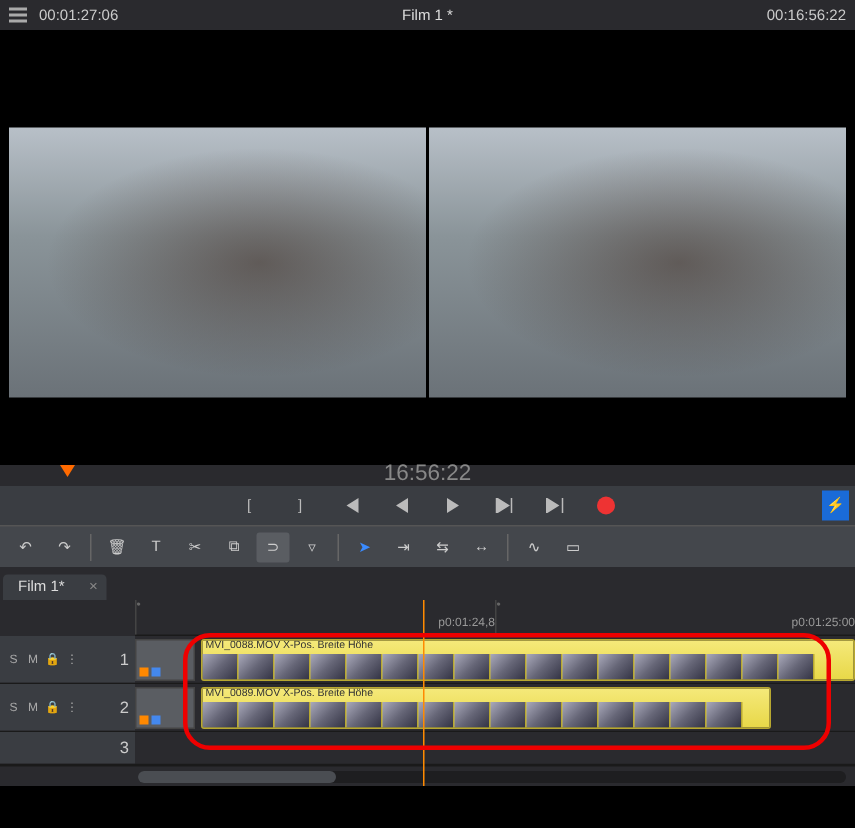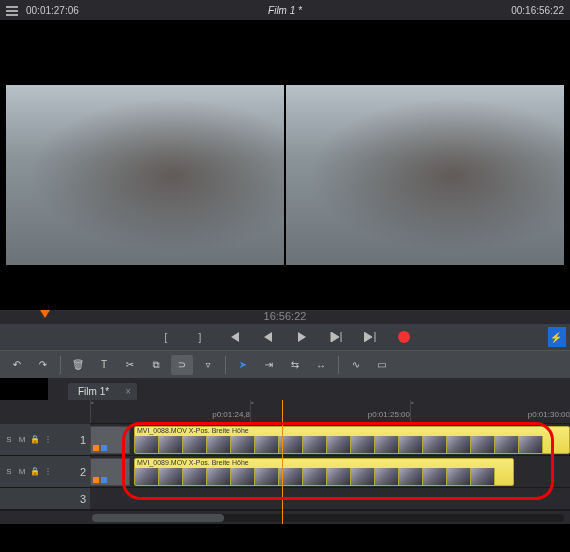--- a/index.html
+++ b/index.html
@@ -5,7 +5,7 @@
   * { box-sizing: border-box; margin: 0; padding: 0; }
   body { width: 570px; height: 552px; background: #000; font-family: Arial, sans-serif; color: #ccc; font-size: 10px; overflow: hidden; position: relative; }
   .header { height: 20px; background: #2a2a2e; display: flex; align-items: center; justify-content: space-between; padding: 0 6px; }
-  .header-left { display: flex; align-items: flex-end; gap: 8px; }
+  .header-left { display: flex; align-items: flex-start; gap: 8px; }
   .menu-icon { display: flex; flex-direction: column; gap: 2px; cursor: pointer; }
   .menu-icon span { width: 12px; height: 2px; background: #aaa; }
   .header-center { position: absolute; left: 50%; transform: translateX(-50%); color: #ddd; font-style: italic; }

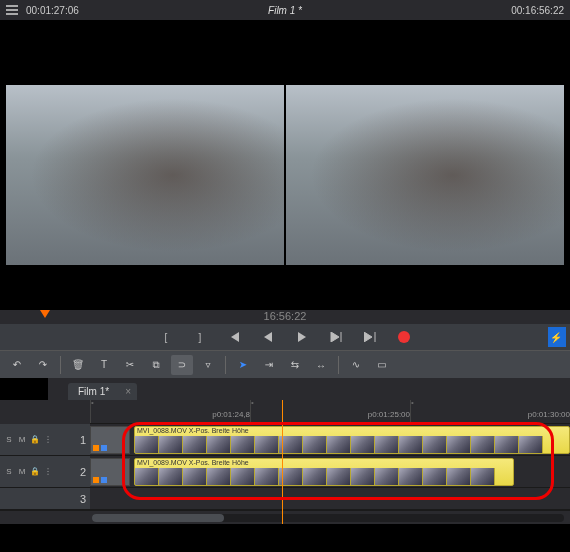--- a/index.html
+++ b/index.html
@@ -8,7 +8,7 @@
   .header-left { display: flex; align-items: flex-start; gap: 8px; }
   .menu-icon { display: flex; flex-direction: column; gap: 2px; cursor: pointer; }
   .menu-icon span { width: 12px; height: 2px; background: #aaa; }
-  .header-center { position: absolute; left: 50%; transform: translateX(-50%); color: #ddd; font-style: italic; }
+  .header-center { position: absolute; left: 50%; transform: translateX(-50%); color: #ddd; }
   .header-right { color: #ccc; }
   .preview { height: 290px; background: #000; display: flex; align-items: center; justify-content: center; gap: 2px; padding: 30px 6px 10px; }
   .preview-panel { flex: 1; height: 180px; background: linear-gradient(180deg,#b8c0c8 0%,#8a9499 40%,#6b7278 100%); position: relative; overflow: hidden; }

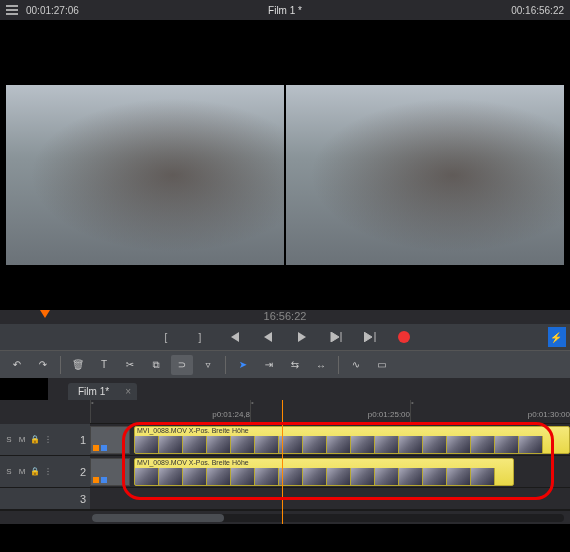--- a/index.html
+++ b/index.html
@@ -13,7 +13,7 @@
   .preview { height: 290px; background: #000; display: flex; align-items: center; justify-content: center; gap: 2px; padding: 30px 6px 10px; }
   .preview-panel { flex: 1; height: 180px; background: linear-gradient(180deg,#b8c0c8 0%,#8a9499 40%,#6b7278 100%); position: relative; overflow: hidden; }
   .preview-panel::before { content:''; position:absolute; inset:0; background: radial-gradient(ellipse at 60% 50%, rgba(60,40,30,0.5), transparent 60%); }
-  .ruler-bar { height: 14px; background: #2a2a2e; display: flex; align-items: flex-start; justify-content: center; color: #888; font-size: 11px; position: relative; }
+  .ruler-bar { height: 14px; background: #2a2a2e; display: flex; align-items: flex-end; justify-content: center; color: #888; font-size: 15px; position: relative; }
   .marker { position: absolute; left: 40px; top: 0; width: 0; height: 0; border-left: 5px solid transparent; border-right: 5px solid transparent; border-top: 8px solid #ff6a00; }
   .transport { height: 26px; background: #3a3d42; display: flex; align-items: center; justify-content: center; gap: 16px; padding: 0 8px; }
   .tbtn { width: 18px; height: 18px; display: flex; align-items: center; justify-content: center; color: #bbb; cursor: pointer; }

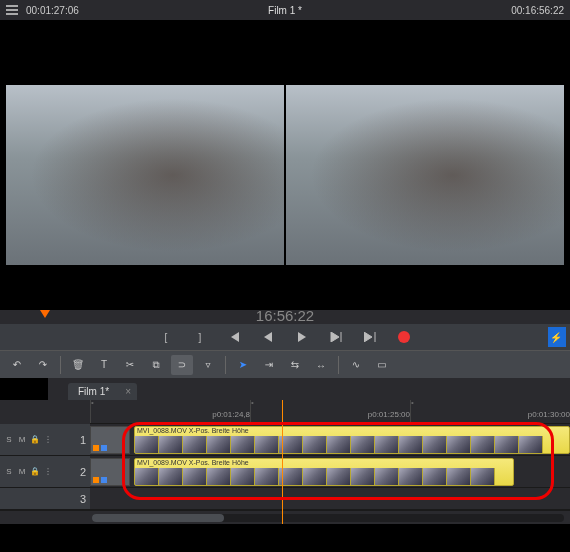--- a/index.html
+++ b/index.html
@@ -24,7 +24,7 @@
   .tool.active { background: #5a5d62; }
   .tool.arrow { color: #3a8bff; }
   .divider { width: 1px; height: 18px; background: #666; margin: 0 2px; }
-  .tabs { height: 22px; background: #2a2a2e; display: flex; align-items: flex-end; padding: 0 20px; margin-left: 48px; }
+  .tabs { height: 22px; background: #2a2a2e; display: flex; align-items: flex-end; padding: 0 2px; }
   .tab { background: #3a3d42; padding: 3px 28px 3px 10px; font-size: 10px; color: #ddd; position: relative; border-radius: 3px 3px 0 0; }
   .tab-close { position: absolute; right: 6px; top: 3px; color: #888; cursor: pointer; }
   .timeline { background: #2a2a2e; position: relative; }

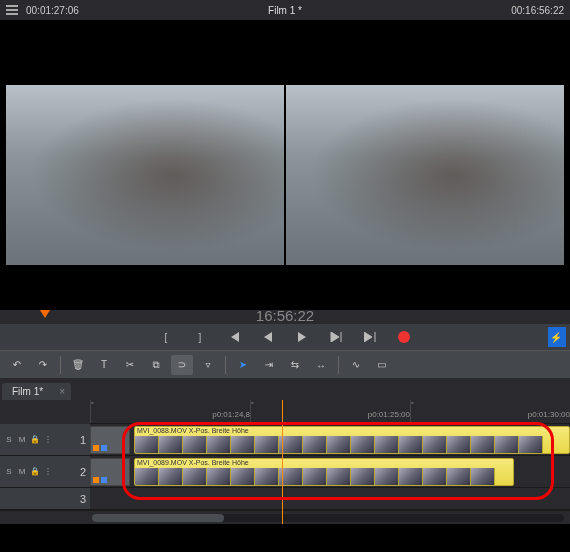--- a/index.html
+++ b/index.html
@@ -140,7 +140,6 @@
   <div class="time-ruler">
     <div class="time-tick">p0:01:24,8</div>
     <div class="time-tick">p0:01:25:00</div>
-    <div class="time-tick">p0:01:30:00</div>
   </div>
 
   <div class="track">

